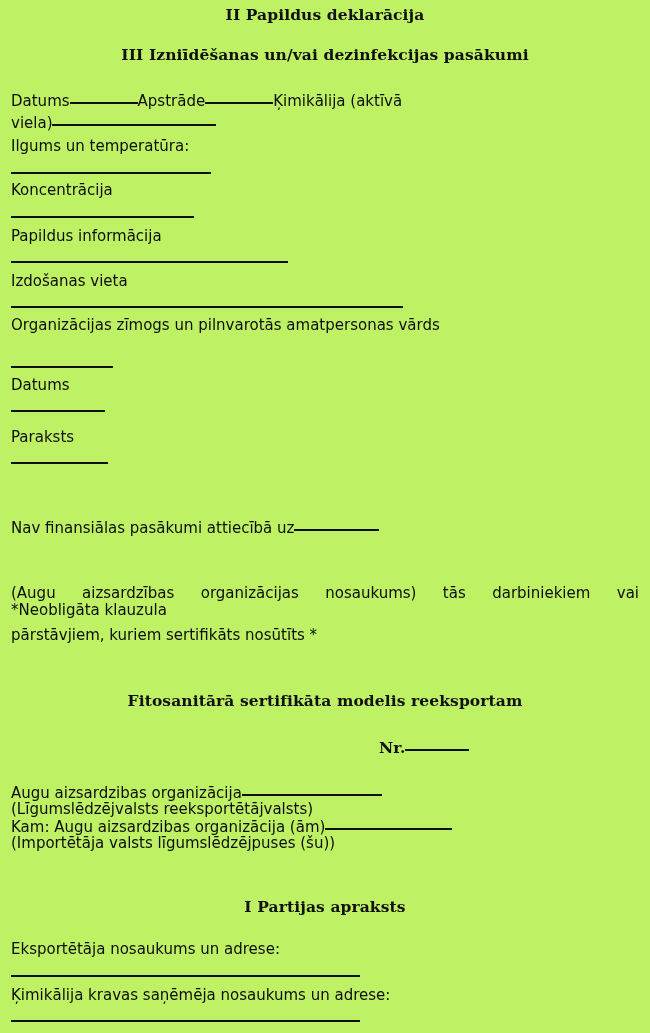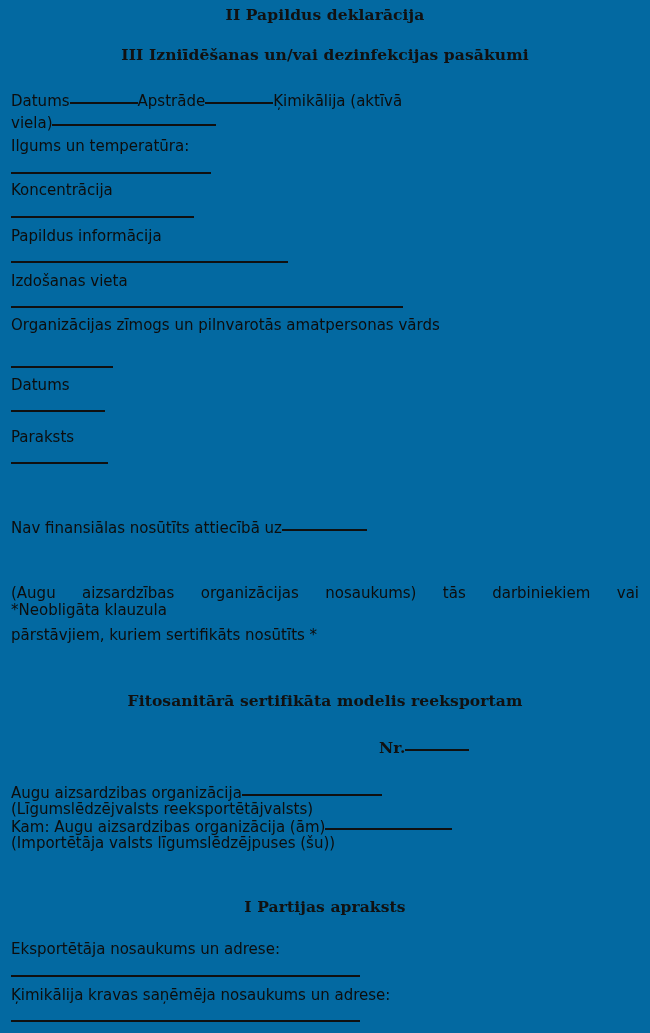--- a/index.html
+++ b/index.html
@@ -20,7 +20,7 @@
     position: relative;
     width: 650px;
     height: 1033px;
-    background: #0369a1;
+    background: #bef264;
   }
 
   

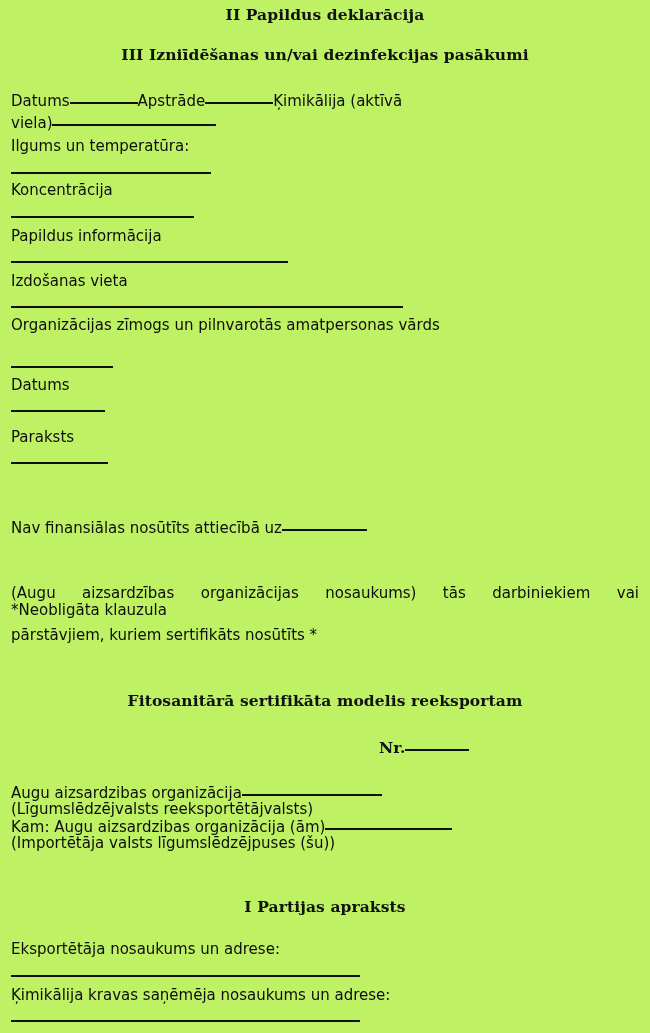--- a/index.html
+++ b/index.html
@@ -142,7 +142,7 @@
   <div class="rule" style="left:11px; top:462px; width:97px;"></div>
 
   <div class="line" style="top:518px;">
-    <span>Nav finansiālas nosūtīts attiecībā uz</span><span class="blank" style="width:85px;"></span>
+    <span>Nav finansiālas pasākumi attiecībā uz</span><span class="blank" style="width:85px;"></span>
   </div>
 
   <div class="para" style="top:539px;">

